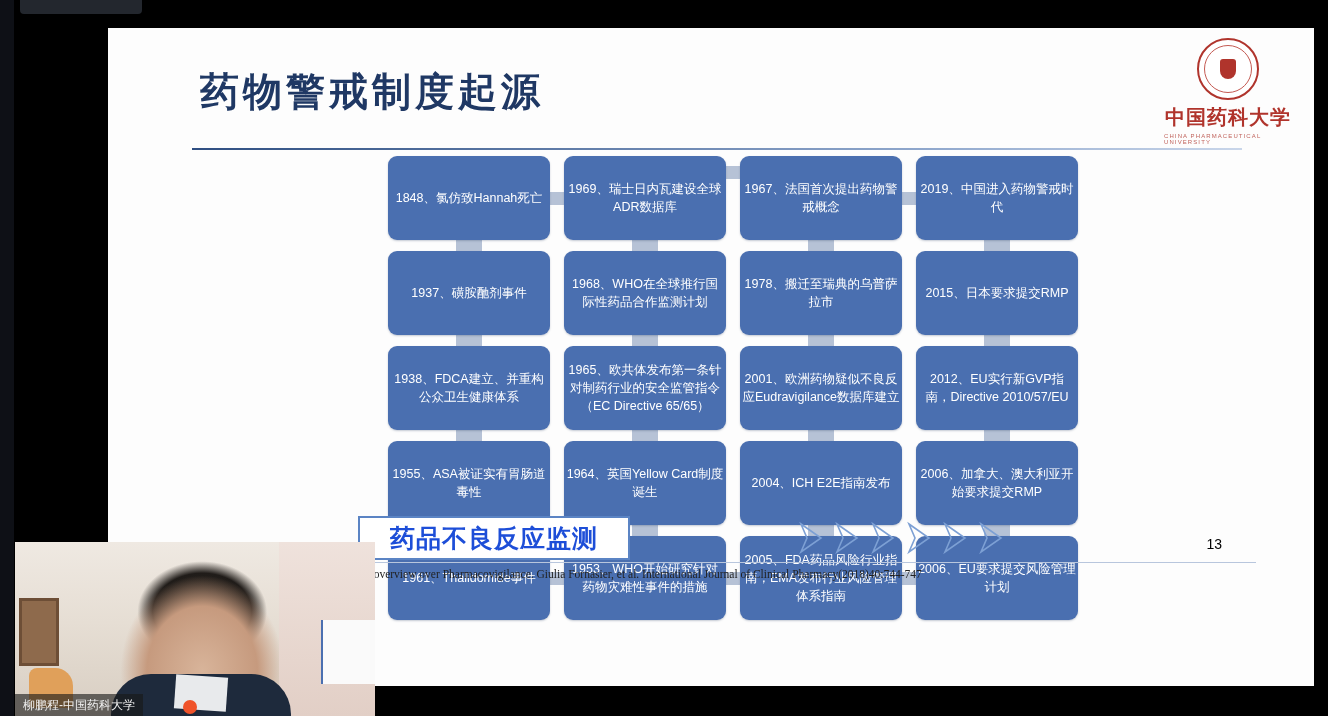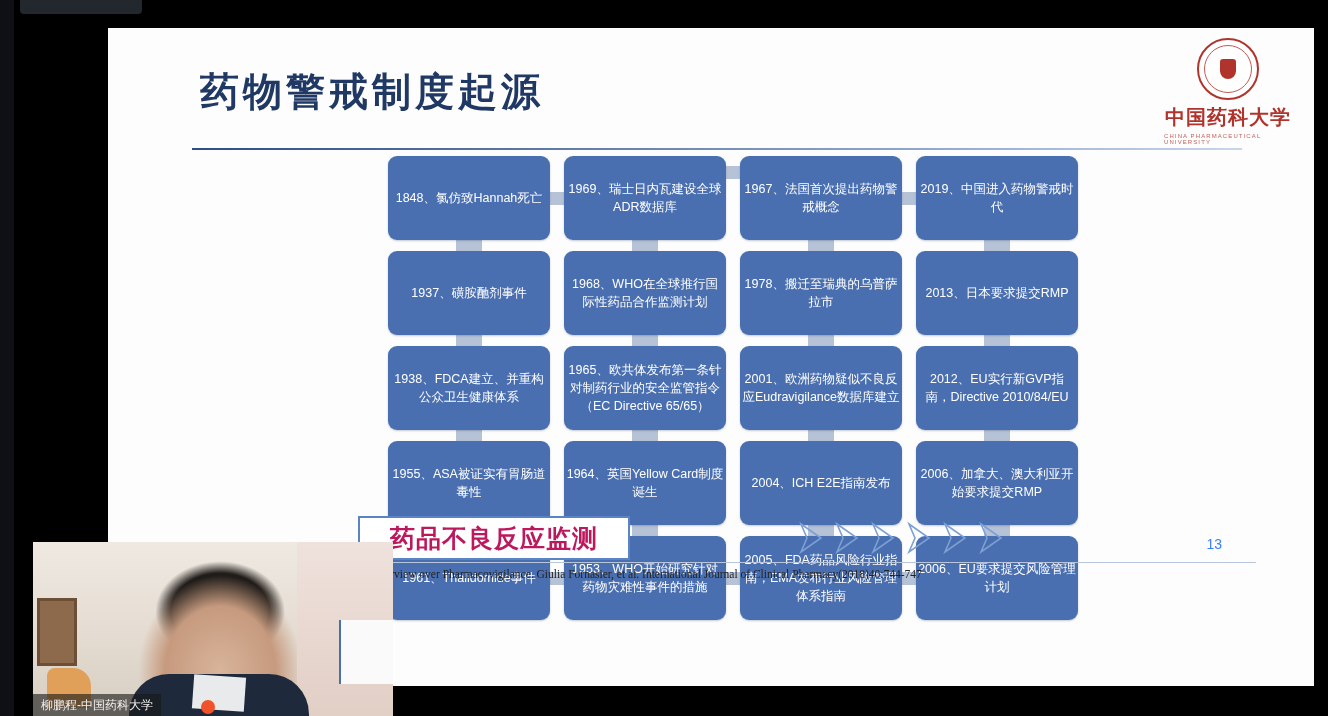--- a/index.html
+++ b/index.html
@@ -172,7 +172,7 @@
         <div class="v-conn vc2"></div>
         <div class="v-conn vc3"></div>
         <div class="node r0">2019、中国进入药物警戒时代</div>
-        <div class="node r1">2013、日本要求提交RMP</div>
+        <div class="node r1">2015、日本要求提交RMP</div>
         <div class="node r2">2012、EU实行新GVP指南，Directive 2010/84/EU</div>
         <div class="node r3">2006、加拿大、澳大利亚开始要求提交RMP</div>
         <div class="node r4">2006、EU要求提交风险管理计划</div>

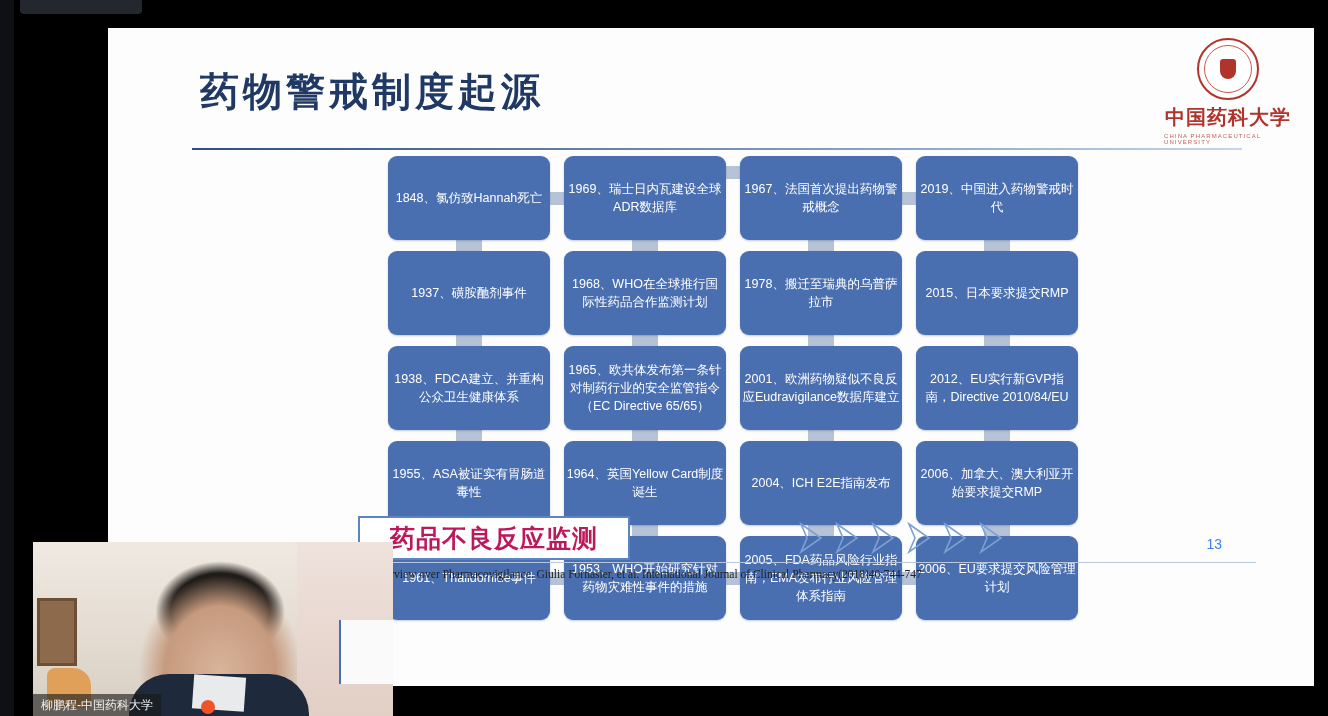--- a/index.html
+++ b/index.html
@@ -173,7 +173,7 @@
         <div class="v-conn vc3"></div>
         <div class="node r0">2019、中国进入药物警戒时代</div>
         <div class="node r1">2015、日本要求提交RMP</div>
-        <div class="node r2">2012、EU实行新GVP指南，Directive 2010/84/EU</div>
+        <div class="node r2">2012、EU实行新GVP指南，Directive 2010/57/EU</div>
         <div class="node r3">2006、加拿大、澳大利亚开始要求提交RMP</div>
         <div class="node r4">2006、EU要求提交风险管理计划</div>
       </div>

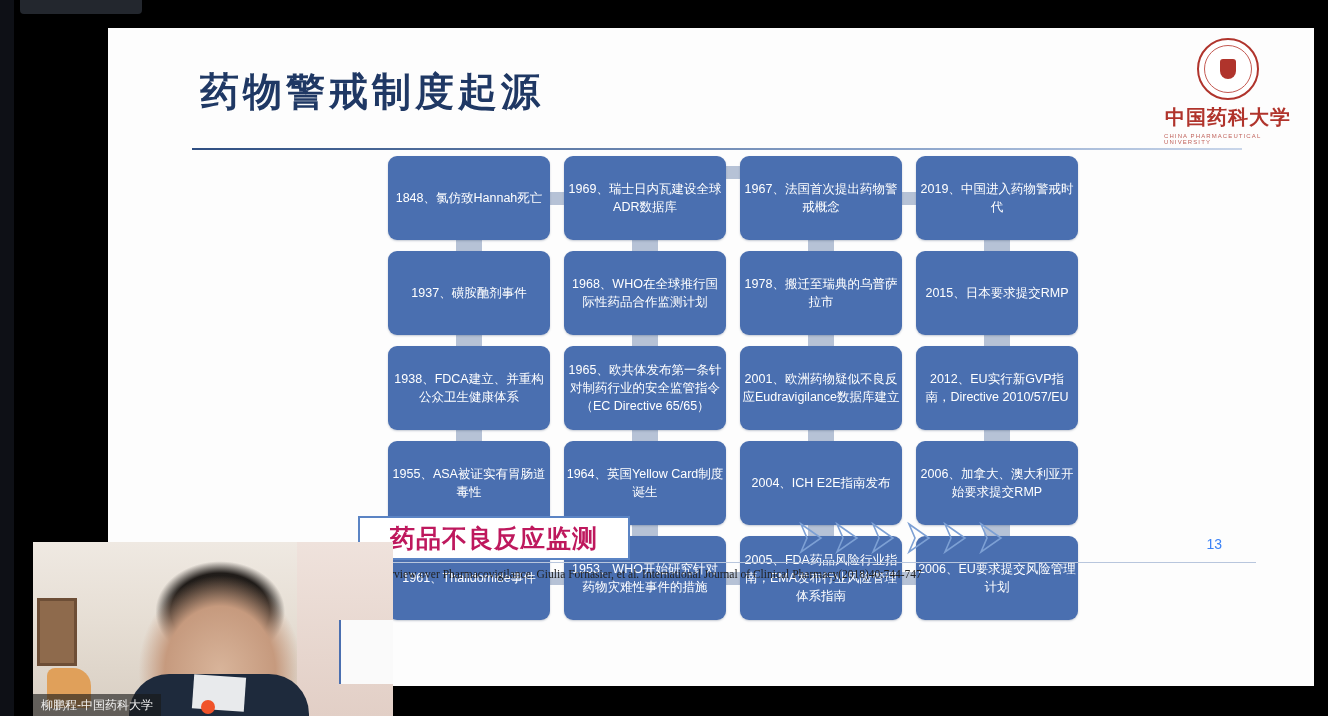--- a/index.html
+++ b/index.html
@@ -62,7 +62,7 @@
           display:flex;align-items:stretch;}
   .banner-box{border:2px solid #5b84c4;background:#fff;display:flex;
               align-items:center;justify-content:center;
-              font-size:25px;font-weight:700;color:#be185d;letter-spacing:1px;}
+              font-size:25px;font-weight:700;color:#1d4ed8;letter-spacing:1px;}
   .banner-left{width:268px;}
   .banner-right{width:268px;margin-left:auto;}
   .chevrons{flex:1;display:flex;align-items:center;justify-content:center;gap:2px;}

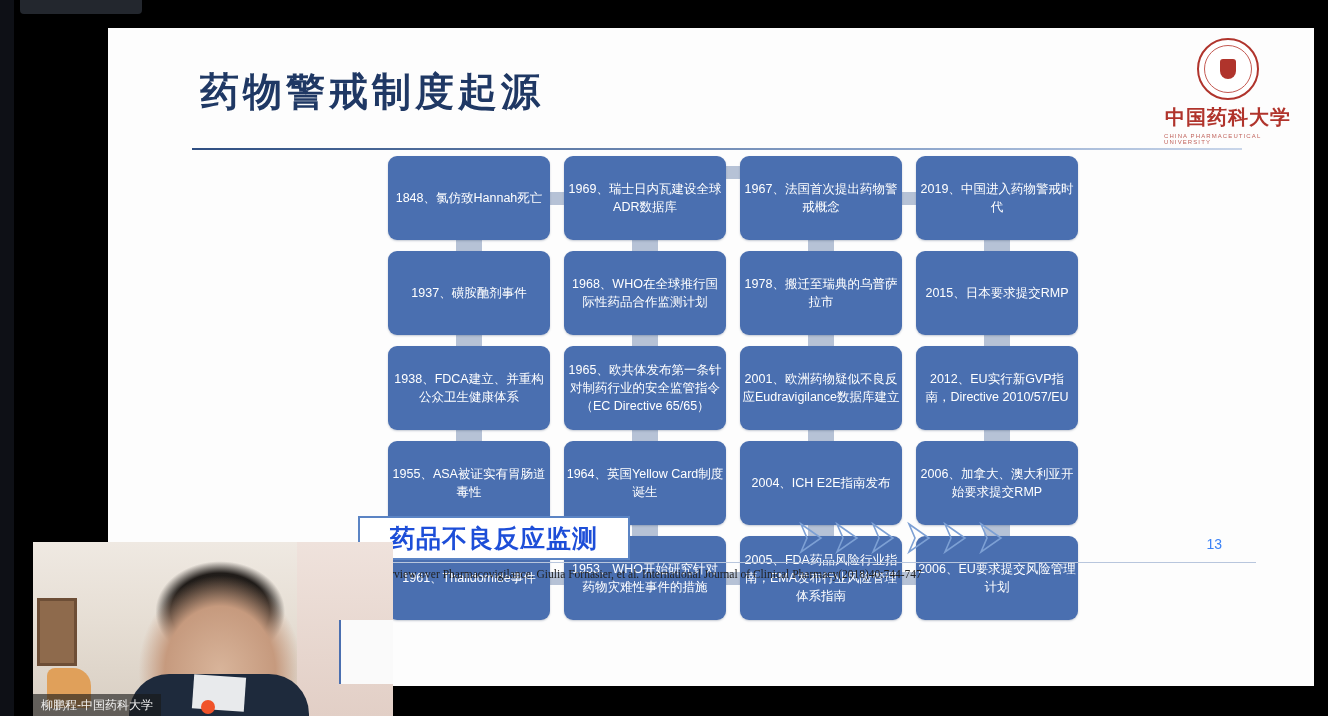--- a/index.html
+++ b/index.html
@@ -72,7 +72,7 @@
             font-family:"Liberation Serif","DejaVu Serif",serif;white-space:nowrap;}
   .citation-rule{position:absolute;left:228px;top:534px;width:920px;height:1px;
                  background:#b8c6dd;}
-  .pagenum{position:absolute;right:92px;top:508px;font-size:14px;color:#3b82f6;}
+  .pagenum{position:absolute;right:92px;top:508px;font-size:14px;color:#000000;}
 
   
   .cam{position:absolute;left:33px;top:542px;width:360px;height:174px;

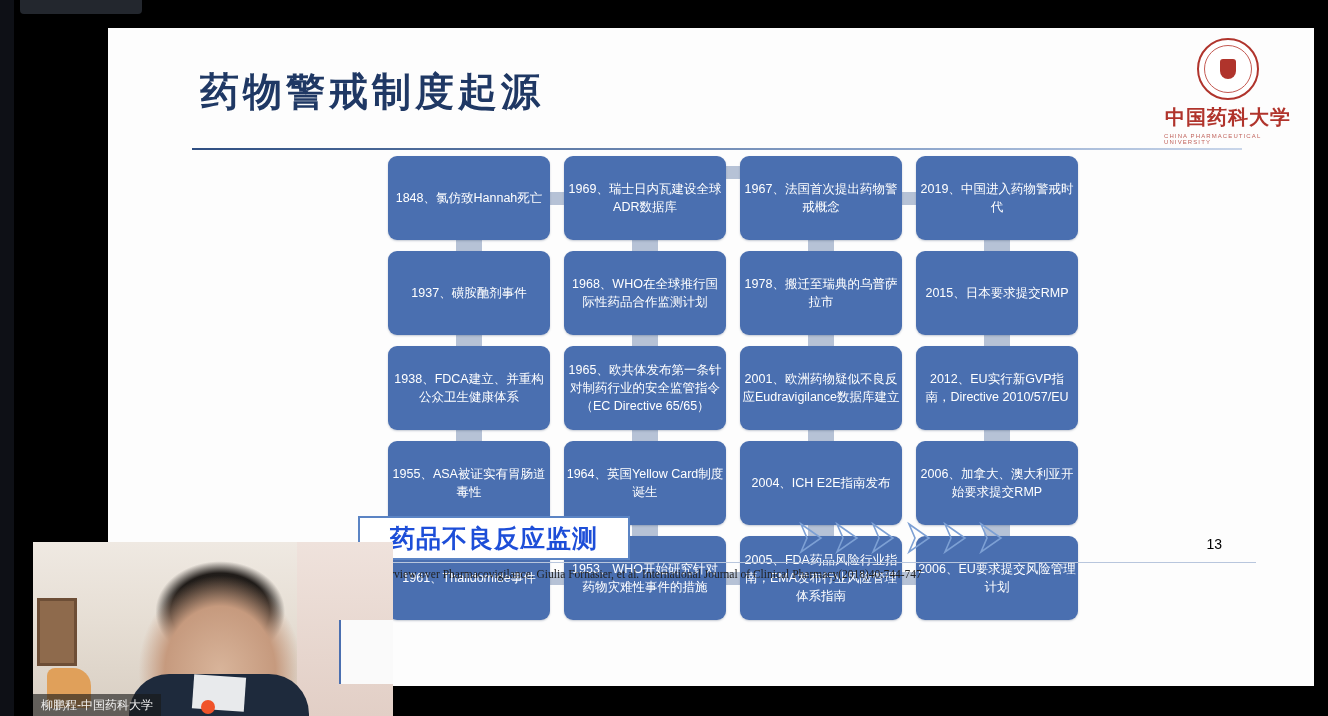--- a/index.html
+++ b/index.html
@@ -75,7 +75,7 @@
   .pagenum{position:absolute;right:92px;top:508px;font-size:14px;color:#000000;}
 
   
-  .cam{position:absolute;left:33px;top:542px;width:360px;height:174px;
+  .cam{position:absolute;left:15px;top:542px;width:360px;height:174px;
        overflow:hidden;background:#2b2b2b;}
   .cam-bg{position:absolute;inset:0;
      background:

